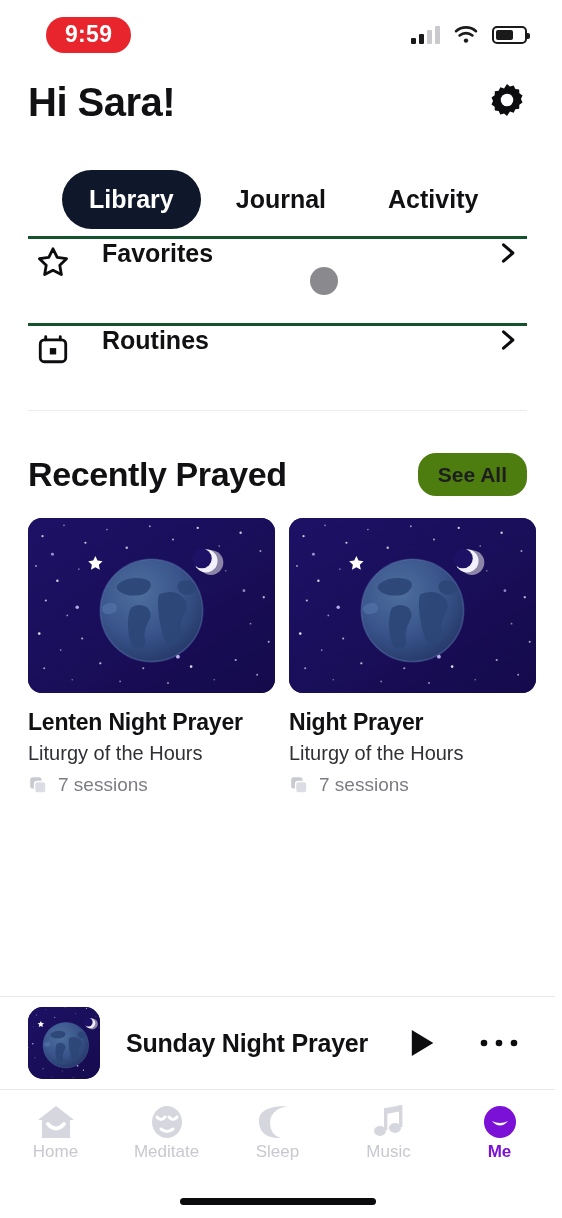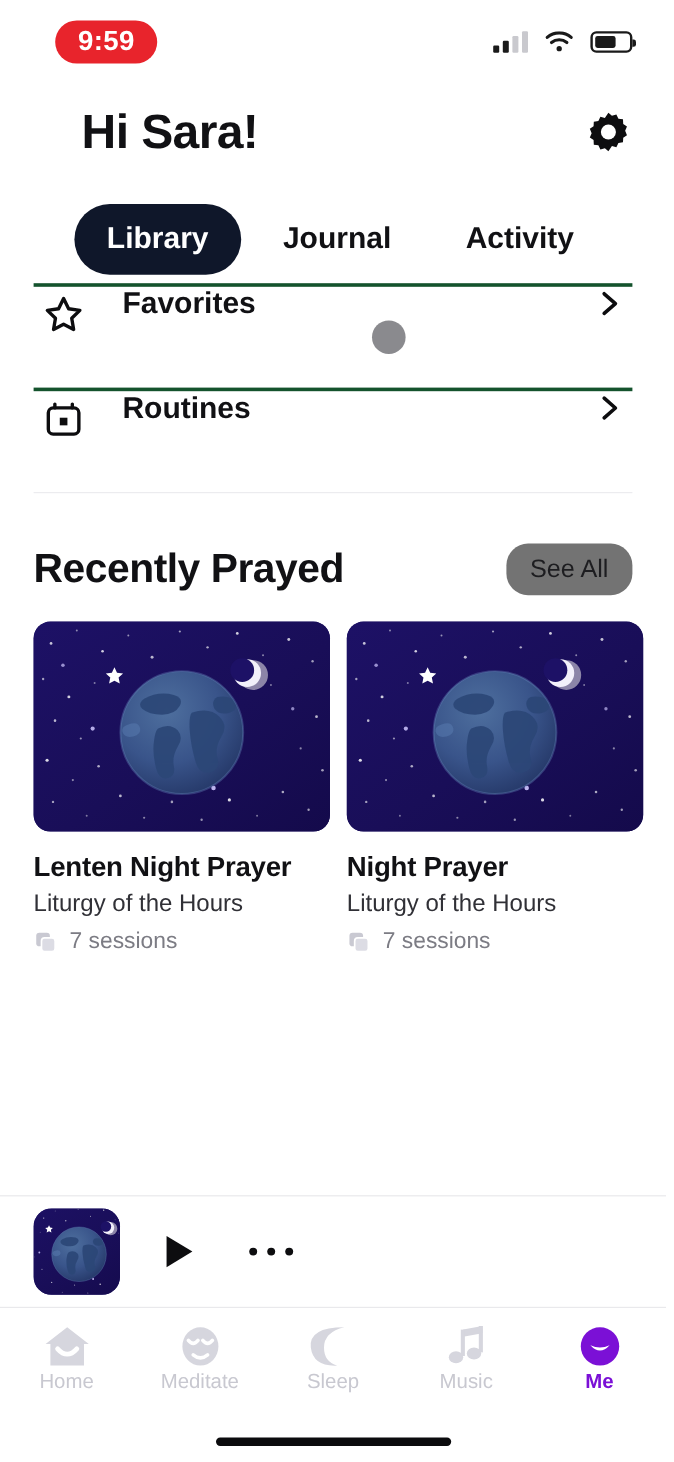--- a/index.html
+++ b/index.html
@@ -78,12 +78,11 @@
   
   .header {
     display: flex;
-    align-items: center;
+    align-items: flex-start;
     justify-content: space-between;
     padding: 10px 28px 0 28px;
     height: 70px;
     flex: 0 0 70px;
-    margin-left: 40px;
   }
   .greeting {
     font-size: 40px;

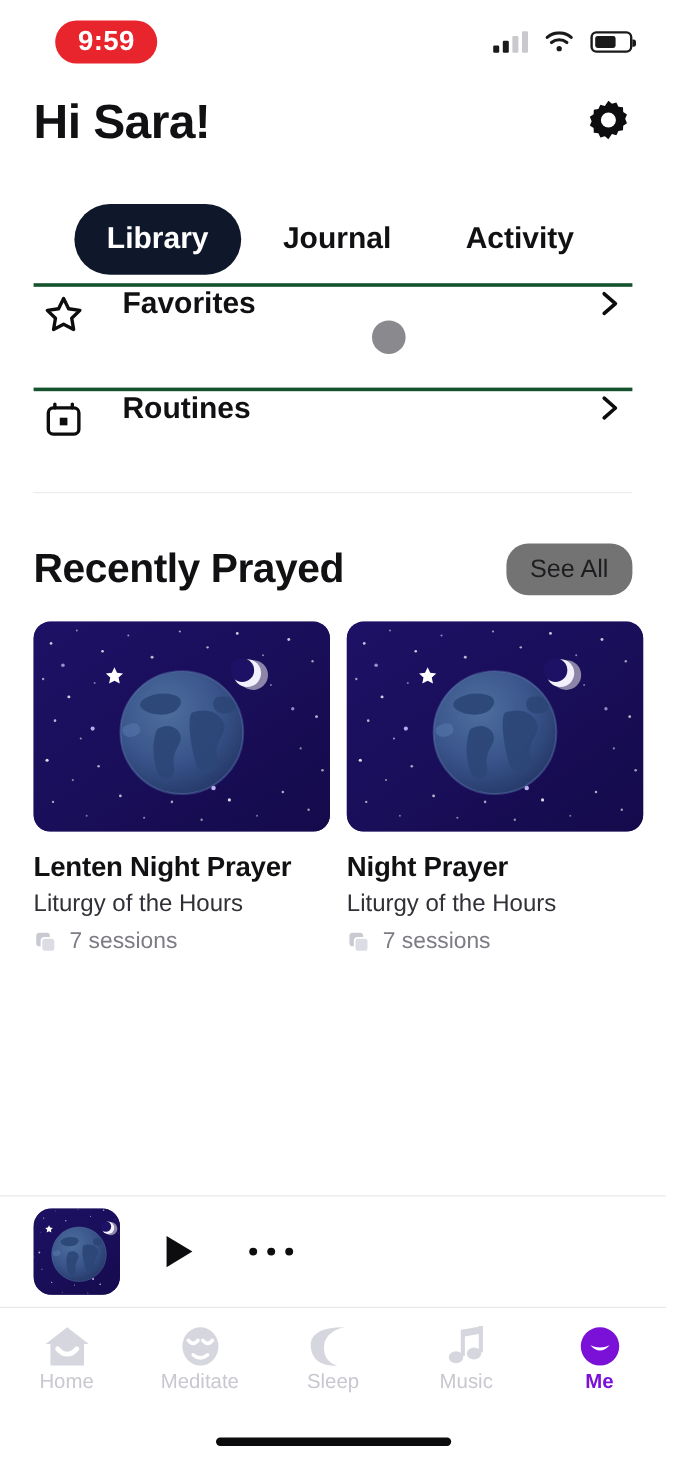--- a/index.html
+++ b/index.html
@@ -164,13 +164,14 @@
     letter-spacing: -0.4px;
   }
   .see-all {
-    background: #737373;
+    background: #4d7c0f;
     border-radius: 18px;
     padding: 11px 20px;
     font-size: 21px;
     color: #1d1d20;
     cursor: pointer;
     line-height: 1;
+    font-weight: bold;
   }
 
   .cards {

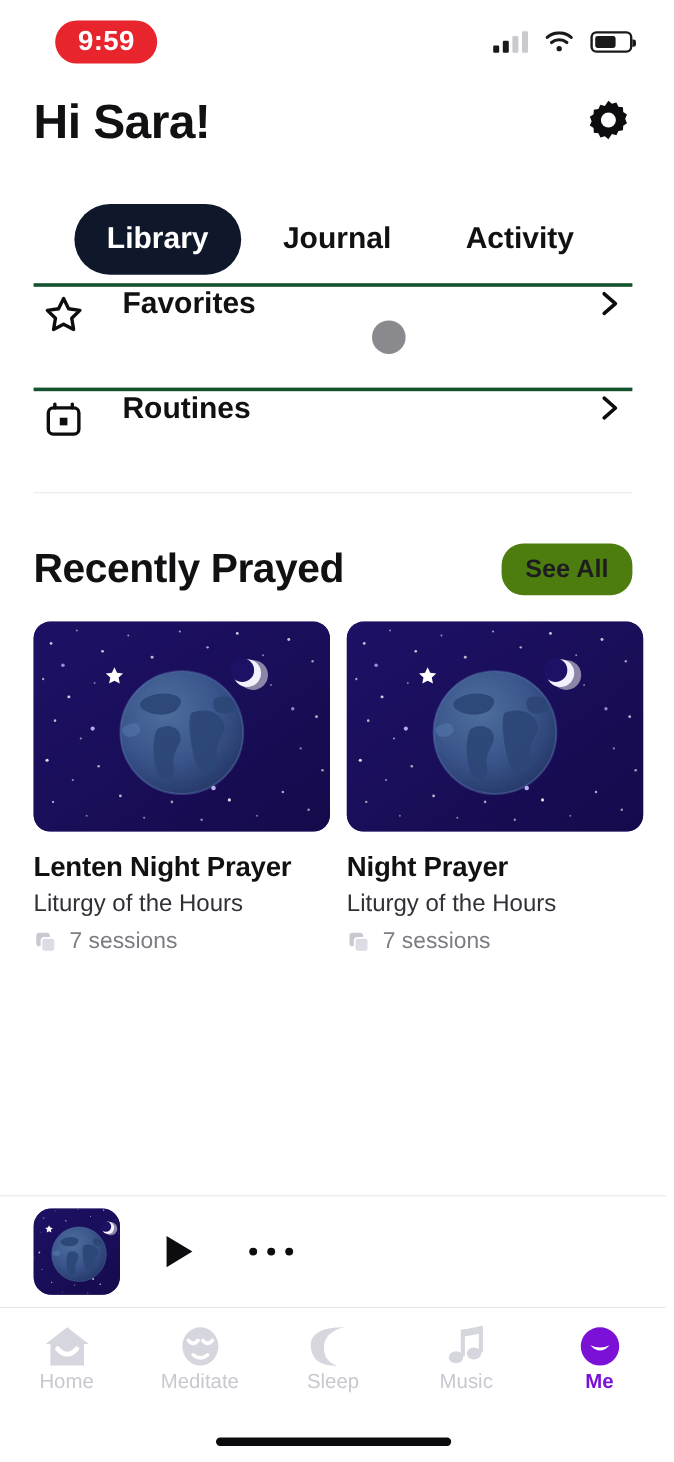--- a/index.html
+++ b/index.html
@@ -484,6 +484,7 @@
         <use href="#nightScene"></use>
       </svg>
     </div>
+    <div class="mini-title">Sunday Night Prayer</div>
     <div class="play-btn">
       <svg viewBox="0 0 30 30" width="34" height="34">
         <path d="M6 3.5 L25 15 L6 26.5 Z" fill="#0d0d0f"></path>

